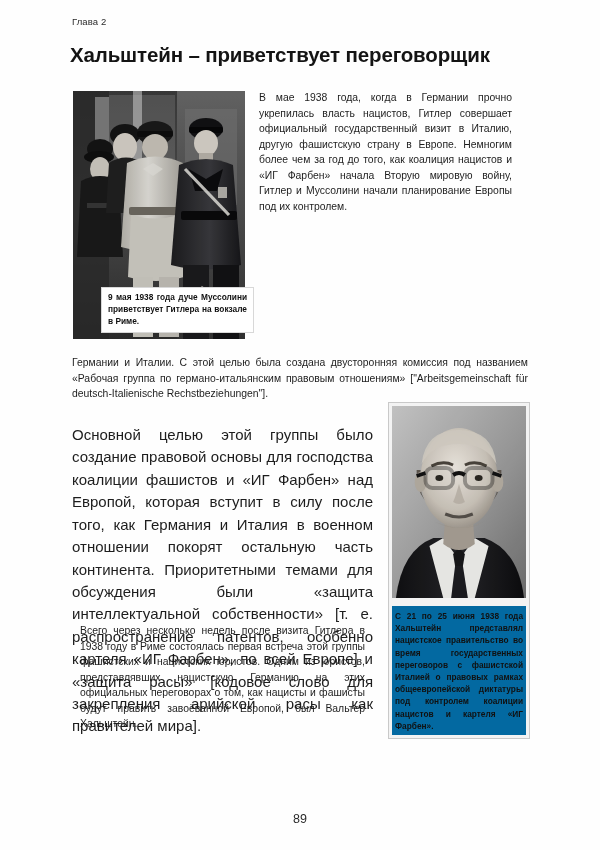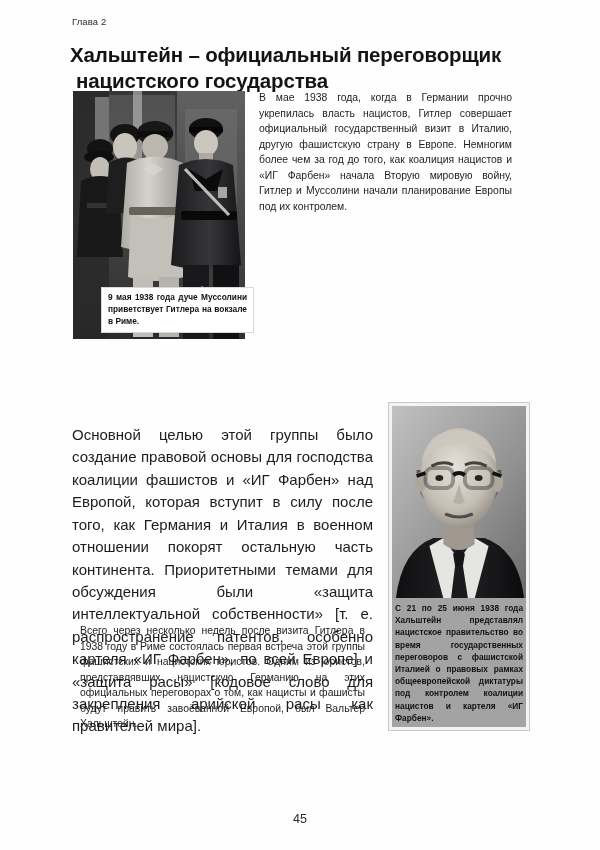--- a/index.html
+++ b/index.html
@@ -178,7 +178,7 @@
   <div class="chapter-label">Глава 2</div>
 
   <h1 class="page-title">
-    <span class="ln1">Хальштейн – официальный переговорщик</span>
+    <span class="ln1">Хальштейн – приветствует переговорщик</span>
     <span class="ln2">нацистского государства</span>
   </h1>
 

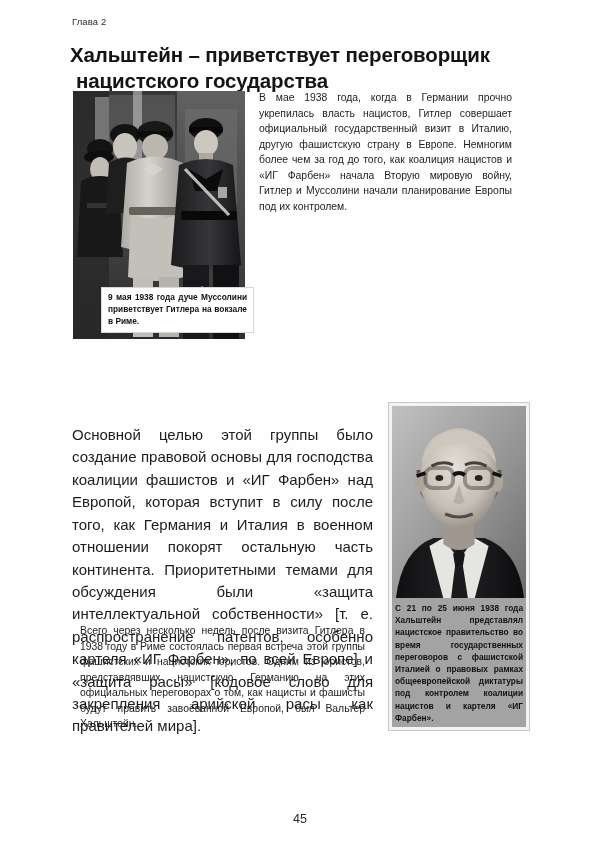--- a/index.html
+++ b/index.html
@@ -179,7 +179,6 @@
 
   <h1 class="page-title">
     <span class="ln1">Хальштейн – приветствует переговорщик</span>
-    <span class="ln2">нацистского государства</span>
   </h1>
 
   <div class="photo-left">

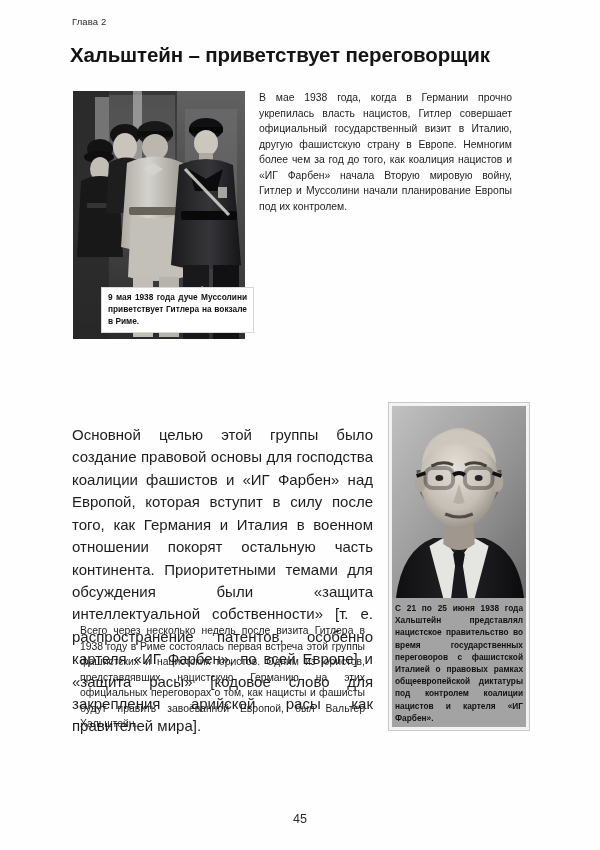--- a/index.html
+++ b/index.html
@@ -257,6 +257,9 @@
     <p>В мае 1938 года, когда в Германии прочно укрепилась власть нацистов, Гитлер совершает официальный государственный визит в Италию, другую фашистскую страну в Европе. Немногим более чем за год до того, как коалиция нацистов и «ИГ Фарбен» начала Вторую мировую войну, Гитлер и Муссолини начали планирование Европы под их контролем.</p>
   </div>
 
+  <div class="full-width-1">
+    <p>Германии и Италии. С этой целью была создана двусторонняя комиссия под названием «Рабочая группа по германо-итальянским правовым отношениям» ["Arbeitsgemeinschaft für deutsch-Italienische Rechstbeziehungen"].</p>
+  </div>
 
   <div class="col-left-mid">
     <p>Основной целью этой группы было создание правовой основы для господства коалиции фашистов и «ИГ Фарбен» над Европой, которая вступит в силу после того, как Германия и Италия в военном отношении покорят остальную часть континента. Приоритетными темами для обсуждения были «защита интеллектуальной собственности» [т. е. распространение патентов, особенно картеля «ИГ Фарбен», по всей Европе] и «защита расы» [кодовое слово для закрепления арийской расы как правителей мира].</p>

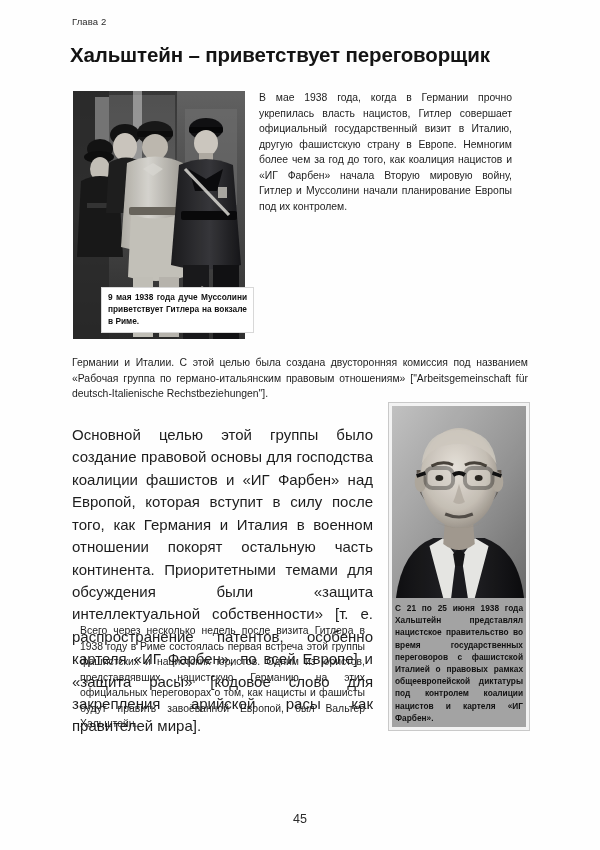--- a/index.html
+++ b/index.html
@@ -156,7 +156,8 @@
     text-align-last: left;
     color: #111;
     padding: 4px 3px 3px 3px;
-    background: #a3a3a3;
+    background: #0369a1;
+    margin-top: 8px;
   }
 
   

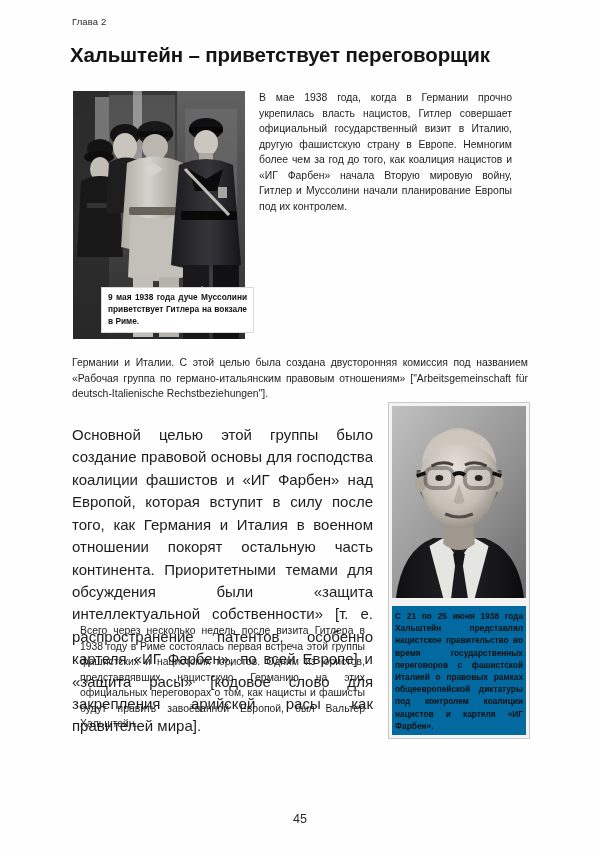--- a/index.html
+++ b/index.html
@@ -335,7 +335,7 @@
     <div class="cap-right">С 21 по 25 июня 1938 года Хальштейн представлял нацистское правительство во время государственных переговоров с фашистской Италией о правовых рамках общеевропейской диктатуры под контролем коалиции нацистов и картеля «ИГ Фарбен».</div>
   </div>
 
-  <div class="folio">45</div>
+  <div class="folio">89</div>
 
 </div>
 

